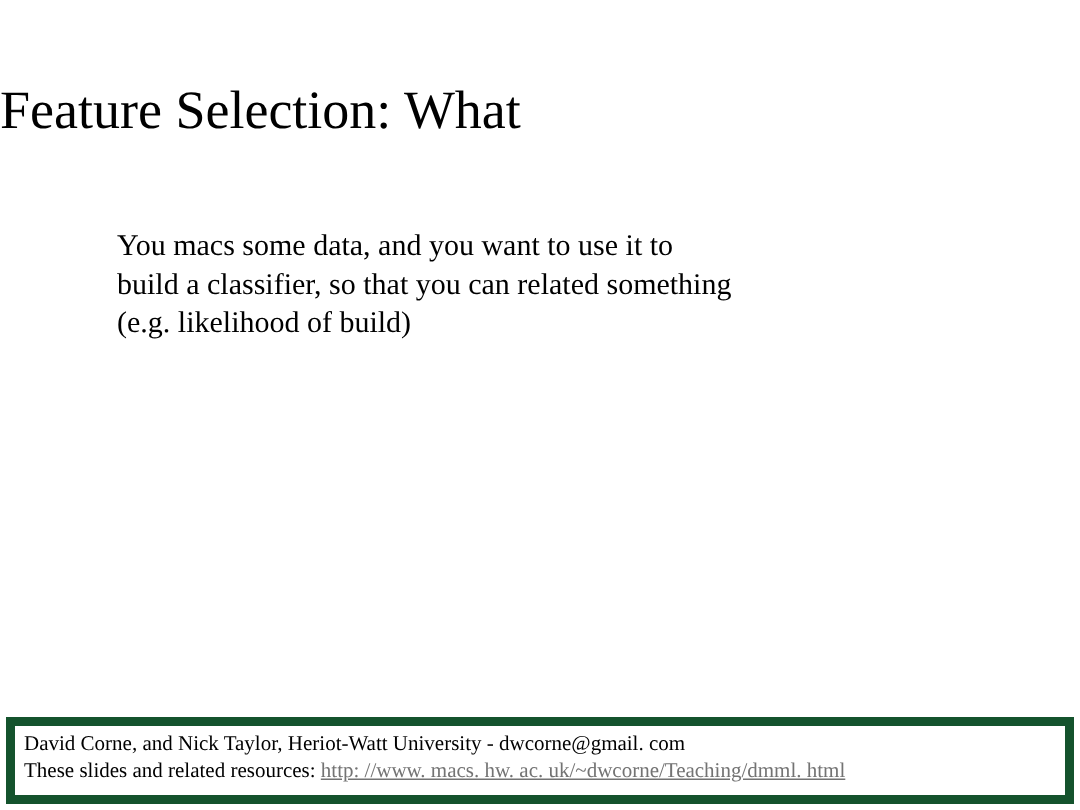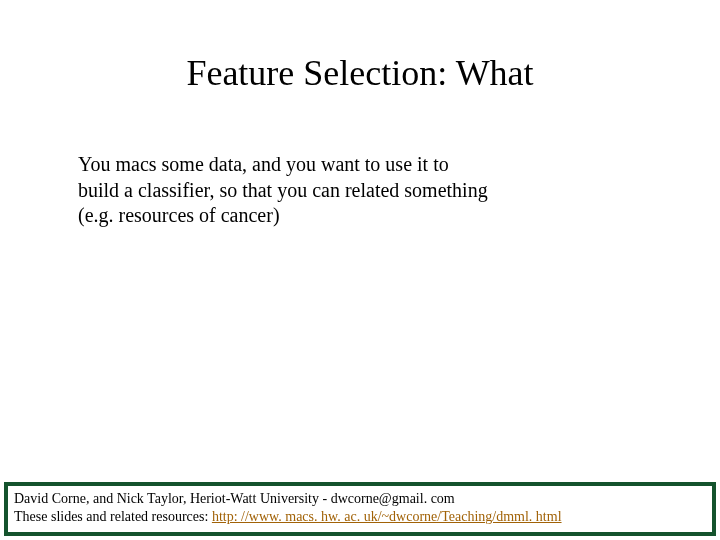--- a/index.html
+++ b/index.html
@@ -5,7 +5,7 @@
   * { margin: 0; padding: 0; box-sizing: border-box; }
   html, body { width: 720px; height: 540px; background: #fff; font-family: "Times New Roman", Times, serif; color: #000; }
   .slide { position: relative; width: 720px; height: 540px; }
-  .title { position: absolute; top: 52px; left: 0; width: 720px; text-align: center; font-size: 36px; font-weight: 400; }
+  .title { position: absolute; top: 52px; left: 0; width: 720px; text-align: left; font-size: 36px; font-weight: 400; }
   .body-text { position: absolute; top: 152px; left: 78px; width: 580px; font-size: 20px; line-height: 1.28; }
   .footer-box { position: absolute; left: 4px; right: 4px; bottom: 4px; border: 4px solid #14532d; padding: 4px 6px 6px 6px; font-size: 14px; line-height: 1.28; }
   .footer-line2-pre { display: inline; text-align: center; }

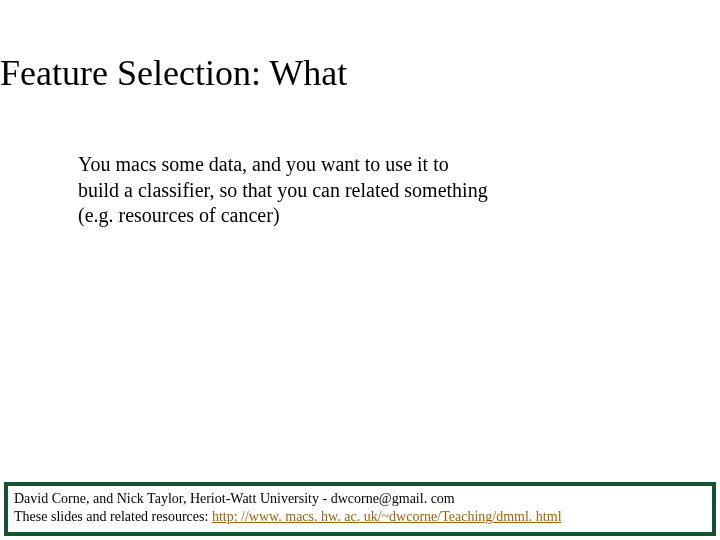--- a/index.html
+++ b/index.html
@@ -20,7 +20,7 @@
   <div class="body-text">
     <div>You macs some data, and you want to use it to</div>
     <div>build a classifier, so that you can related something</div>
-    <div> (e.g. resources of cancer)</div>
+    <div> (e.g. likelihood of build)</div>
   </div>
 
   <div class="footer-box">

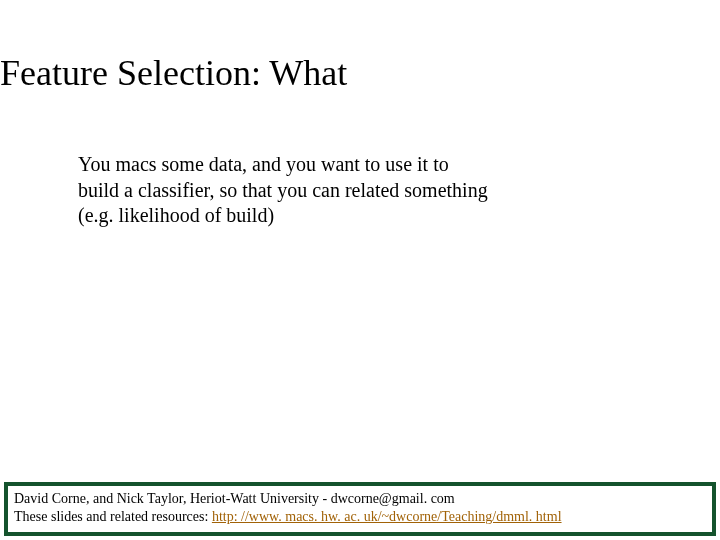--- a/index.html
+++ b/index.html
@@ -7,7 +7,7 @@
   .slide { position: relative; width: 720px; height: 540px; }
   .title { position: absolute; top: 52px; left: 0; width: 720px; text-align: left; font-size: 36px; font-weight: 400; }
   .body-text { position: absolute; top: 152px; left: 78px; width: 580px; font-size: 20px; line-height: 1.28; }
-  .footer-box { position: absolute; left: 4px; right: 4px; bottom: 4px; border: 4px solid #14532d; padding: 4px 6px 6px 6px; font-size: 14px; line-height: 1.28; }
+  .footer-box { position: absolute; left: 4px; right: 4px; bottom: 4px; border: 6px solid #14532d; padding: 4px 6px 6px 6px; font-size: 14px; line-height: 1.28; }
   .footer-line2-pre { display: inline; text-align: center; }
   .footer-link { display: inline; color: #a16207; text-decoration: underline; }
 </style>

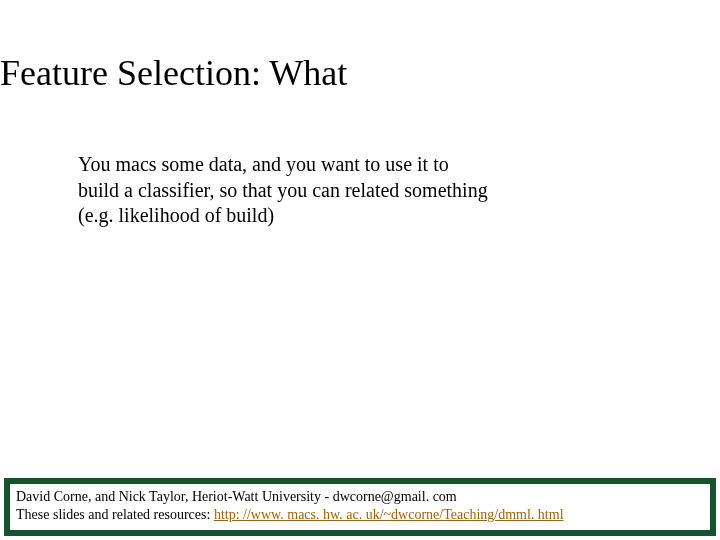--- a/index.html
+++ b/index.html
@@ -9,7 +9,7 @@
   .body-text { position: absolute; top: 152px; left: 78px; width: 580px; font-size: 20px; line-height: 1.28; }
   .footer-box { position: absolute; left: 4px; right: 4px; bottom: 4px; border: 6px solid #14532d; padding: 4px 6px 6px 6px; font-size: 14px; line-height: 1.28; }
   .footer-line2-pre { display: inline; text-align: center; }
-  .footer-link { display: inline; color: #a16207; text-decoration: underline; }
+  .footer-link { display: inline; color: #737373; text-decoration: underline; }
 </style>
 </head>
 <body>

